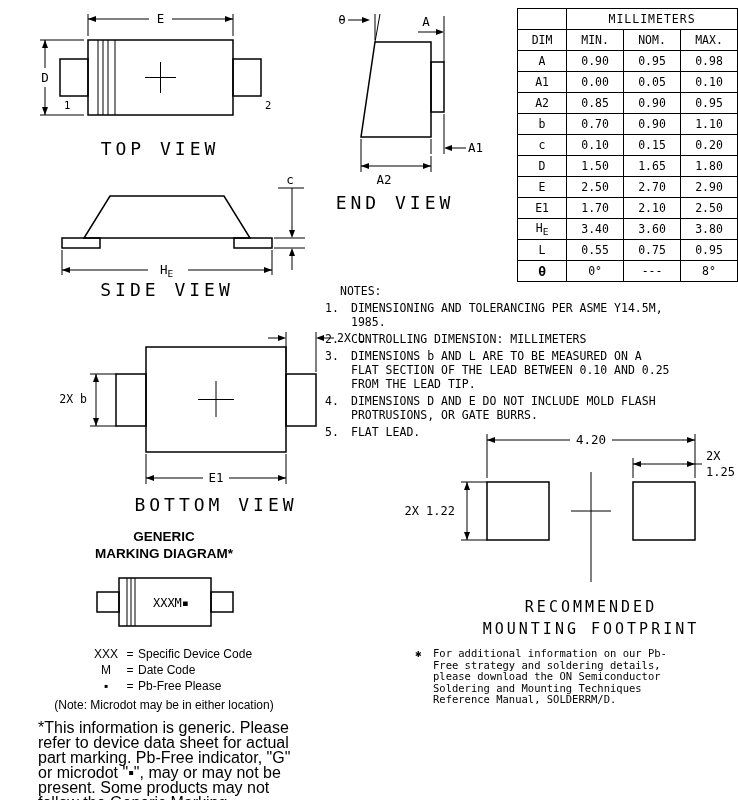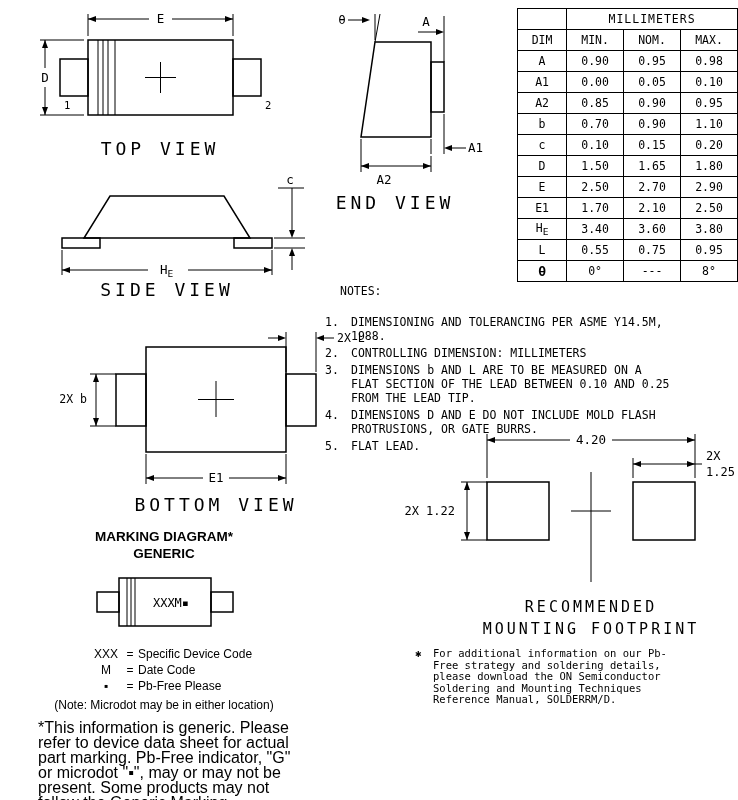--- a/index.html
+++ b/index.html
@@ -31,7 +31,7 @@
 
   
   .notes { font-size:11.5px; line-height:14px; }
-  .notes-title { margin-bottom:17px;padding-left:15px; }
+  .notes-title { margin-bottom:3px;padding-left:15px; }
   .note-item { display:flex; margin-bottom:3px; }
   .note-num { width:26px; flex:none; }
   .note-text { width:322px; }

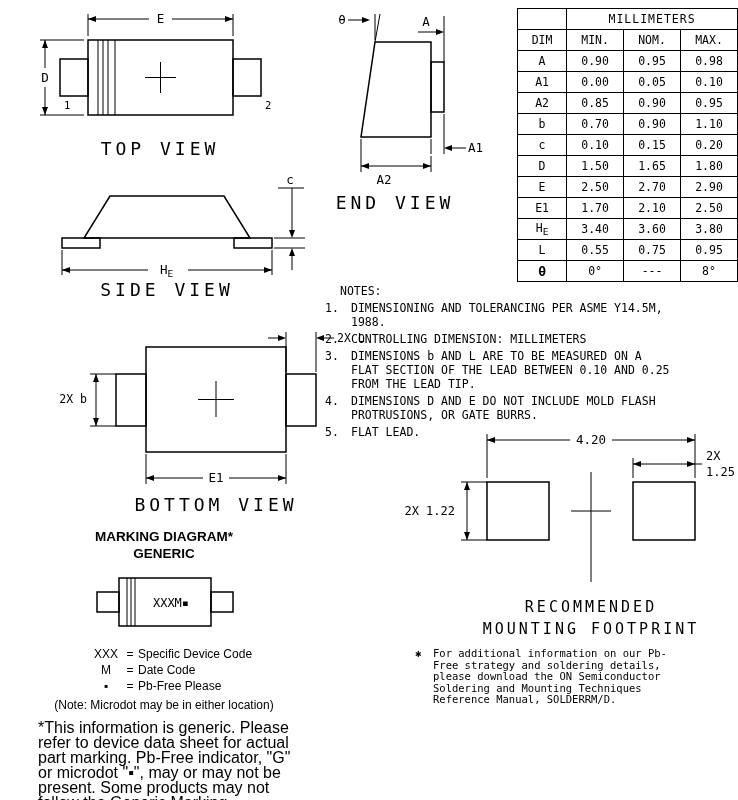--- a/index.html
+++ b/index.html
@@ -251,7 +251,7 @@
     <div class="notes-title">NOTES:</div>
     <div class="note-item">
       <span class="note-num">1.</span>
-      <span class="note-text">DIMENSIONING AND TOLERANCING PER ASME Y14.5M, 1988.</span>
+      <span class="note-text">DIMENSIONING AND TOLERANCING PER ASME Y14.5M, 1985.</span>
     </div>
     <div class="note-item">
       <span class="note-num">2.</span>

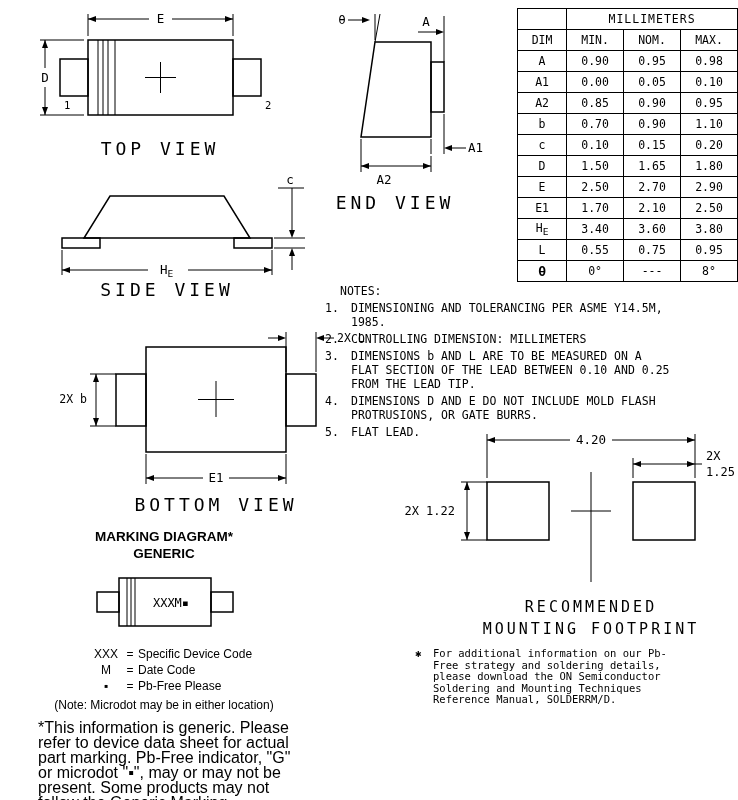--- a/index.html
+++ b/index.html
@@ -359,8 +359,8 @@
   </div>
 
   <div class="abs marking-col" style="left:28px; top:528px;">
+    <div class="marking-heading">GENERIC</div>
     <div class="marking-heading">MARKING DIAGRAM*</div>
-    <div class="marking-heading">GENERIC</div>
     <svg class="marking-svg" width="190" height="70" viewBox="0 0 190 70">
       <g>
         <rect class="outline" x="28" y="22" width="22" height="20"></rect>

